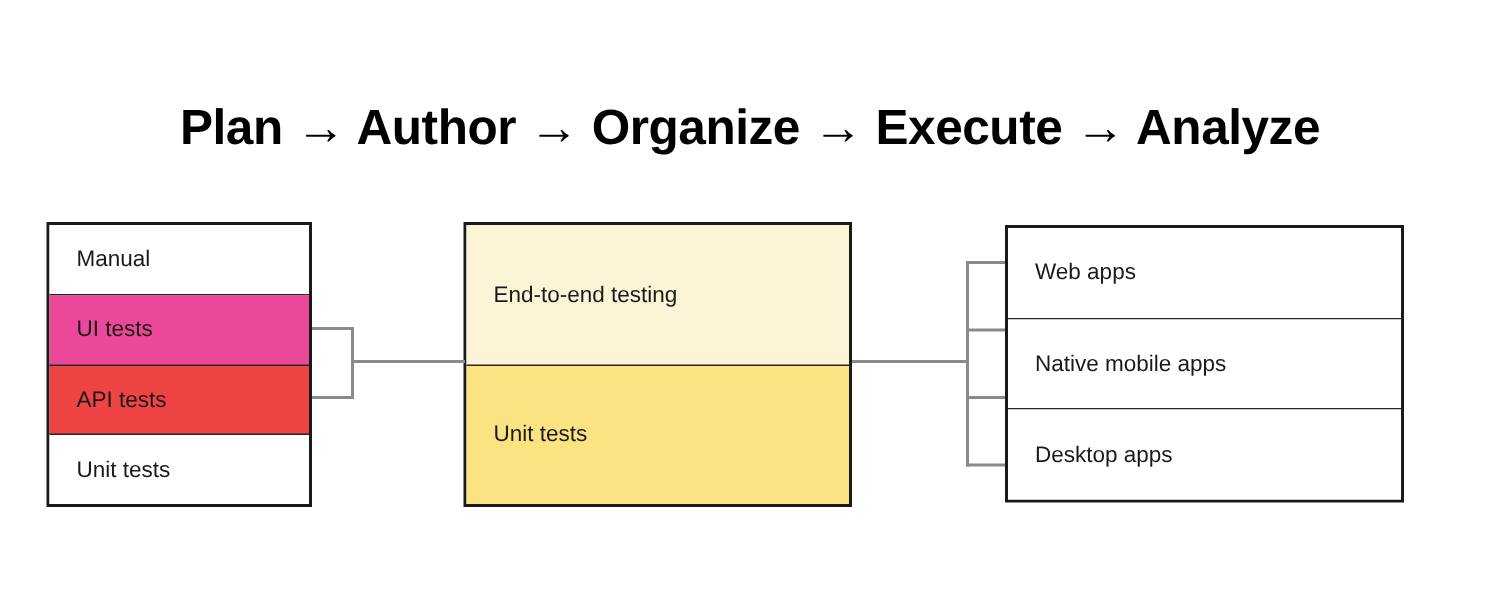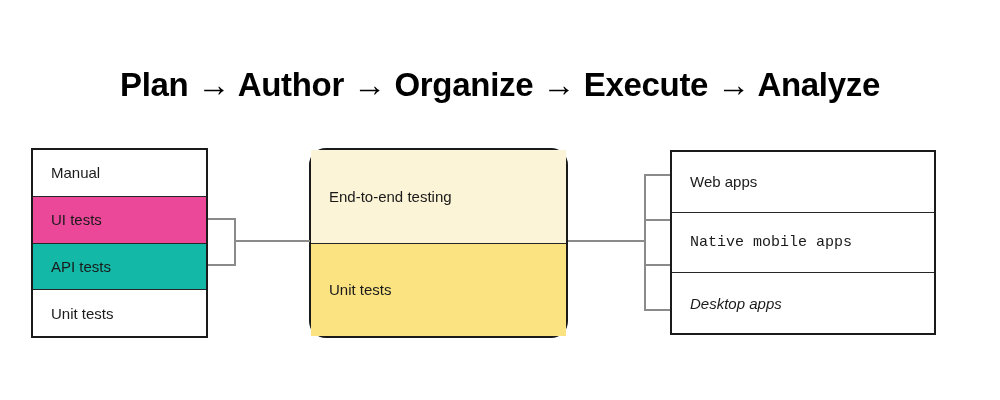--- a/index.html
+++ b/index.html
@@ -81,7 +81,7 @@
     <div class="row" style="background: rgb(255, 255, 255);">Unit tests</div>
   </div>
 
-  <div class="box box-middle" style="border-color: rgb(26, 26, 26); border-radius: 17px;">
+  <div class="box box-middle" style="border-color: rgb(26, 26, 26);">
     <div class="row" style="background: rgb(252, 244, 214);">End-to-end testing</div>
     <div class="row" style="background: rgb(251, 227, 130);">Unit tests</div>
   </div>

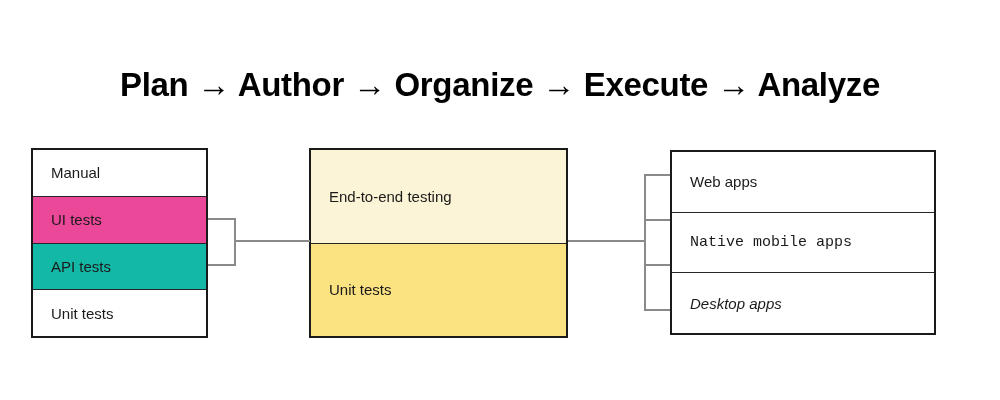--- a/index.html
+++ b/index.html
@@ -88,7 +88,7 @@
 
   <div class="box box-right" style="border-color: rgb(26, 26, 26);">
     <div class="row" style="background: rgb(255, 255, 255);">Web apps</div>
-    <div class="row" style="background: rgb(255, 255, 255); font-family: Liberation Mono, monospace;">Native mobile apps</div>
+    <div class="row" style="background: rgb(255, 255, 255);">Native mobile apps</div>
     <div class="row" style="background: rgb(255, 255, 255); font-style: italic;">Desktop apps</div>
   </div>
 

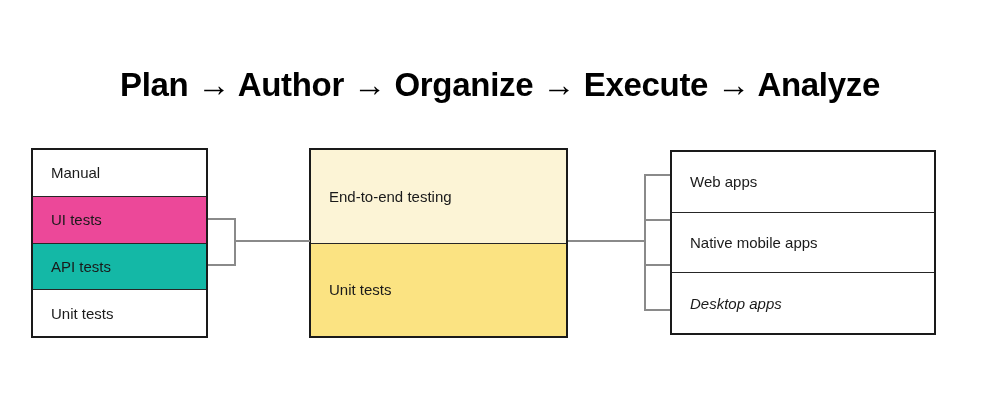--- a/index.html
+++ b/index.html
@@ -77,7 +77,7 @@
   <div class="box box-left" style="border-color: rgb(26, 26, 26);">
     <div class="row" style="background: rgb(255, 255, 255);">Manual</div>
     <div class="row" style="background: #ec4899;">UI tests</div>
-    <div class="row" style="background: #14b8a6;">API tests</div>
+    <div class="row" style="background: #ef4444;">API tests</div>
     <div class="row" style="background: rgb(255, 255, 255);">Unit tests</div>
   </div>
 

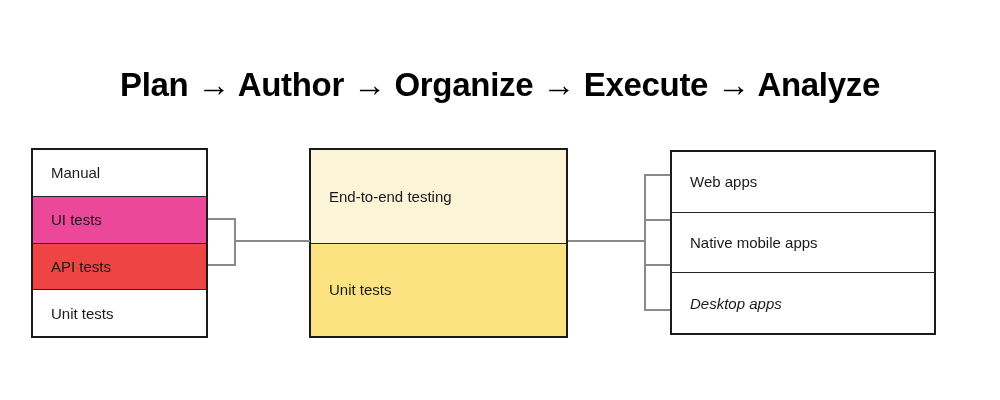--- a/index.html
+++ b/index.html
@@ -89,7 +89,7 @@
   <div class="box box-right" style="border-color: rgb(26, 26, 26);">
     <div class="row" style="background: rgb(255, 255, 255);">Web apps</div>
     <div class="row" style="background: rgb(255, 255, 255);">Native mobile apps</div>
-    <div class="row" style="background: rgb(255, 255, 255); font-style: italic;">Desktop apps</div>
+    <div class="row" style="background: rgb(255, 255, 255);">Desktop apps</div>
   </div>
 
   <div class="conn conn-l-stub1" style="background: rgb(138, 138, 138);"></div>

